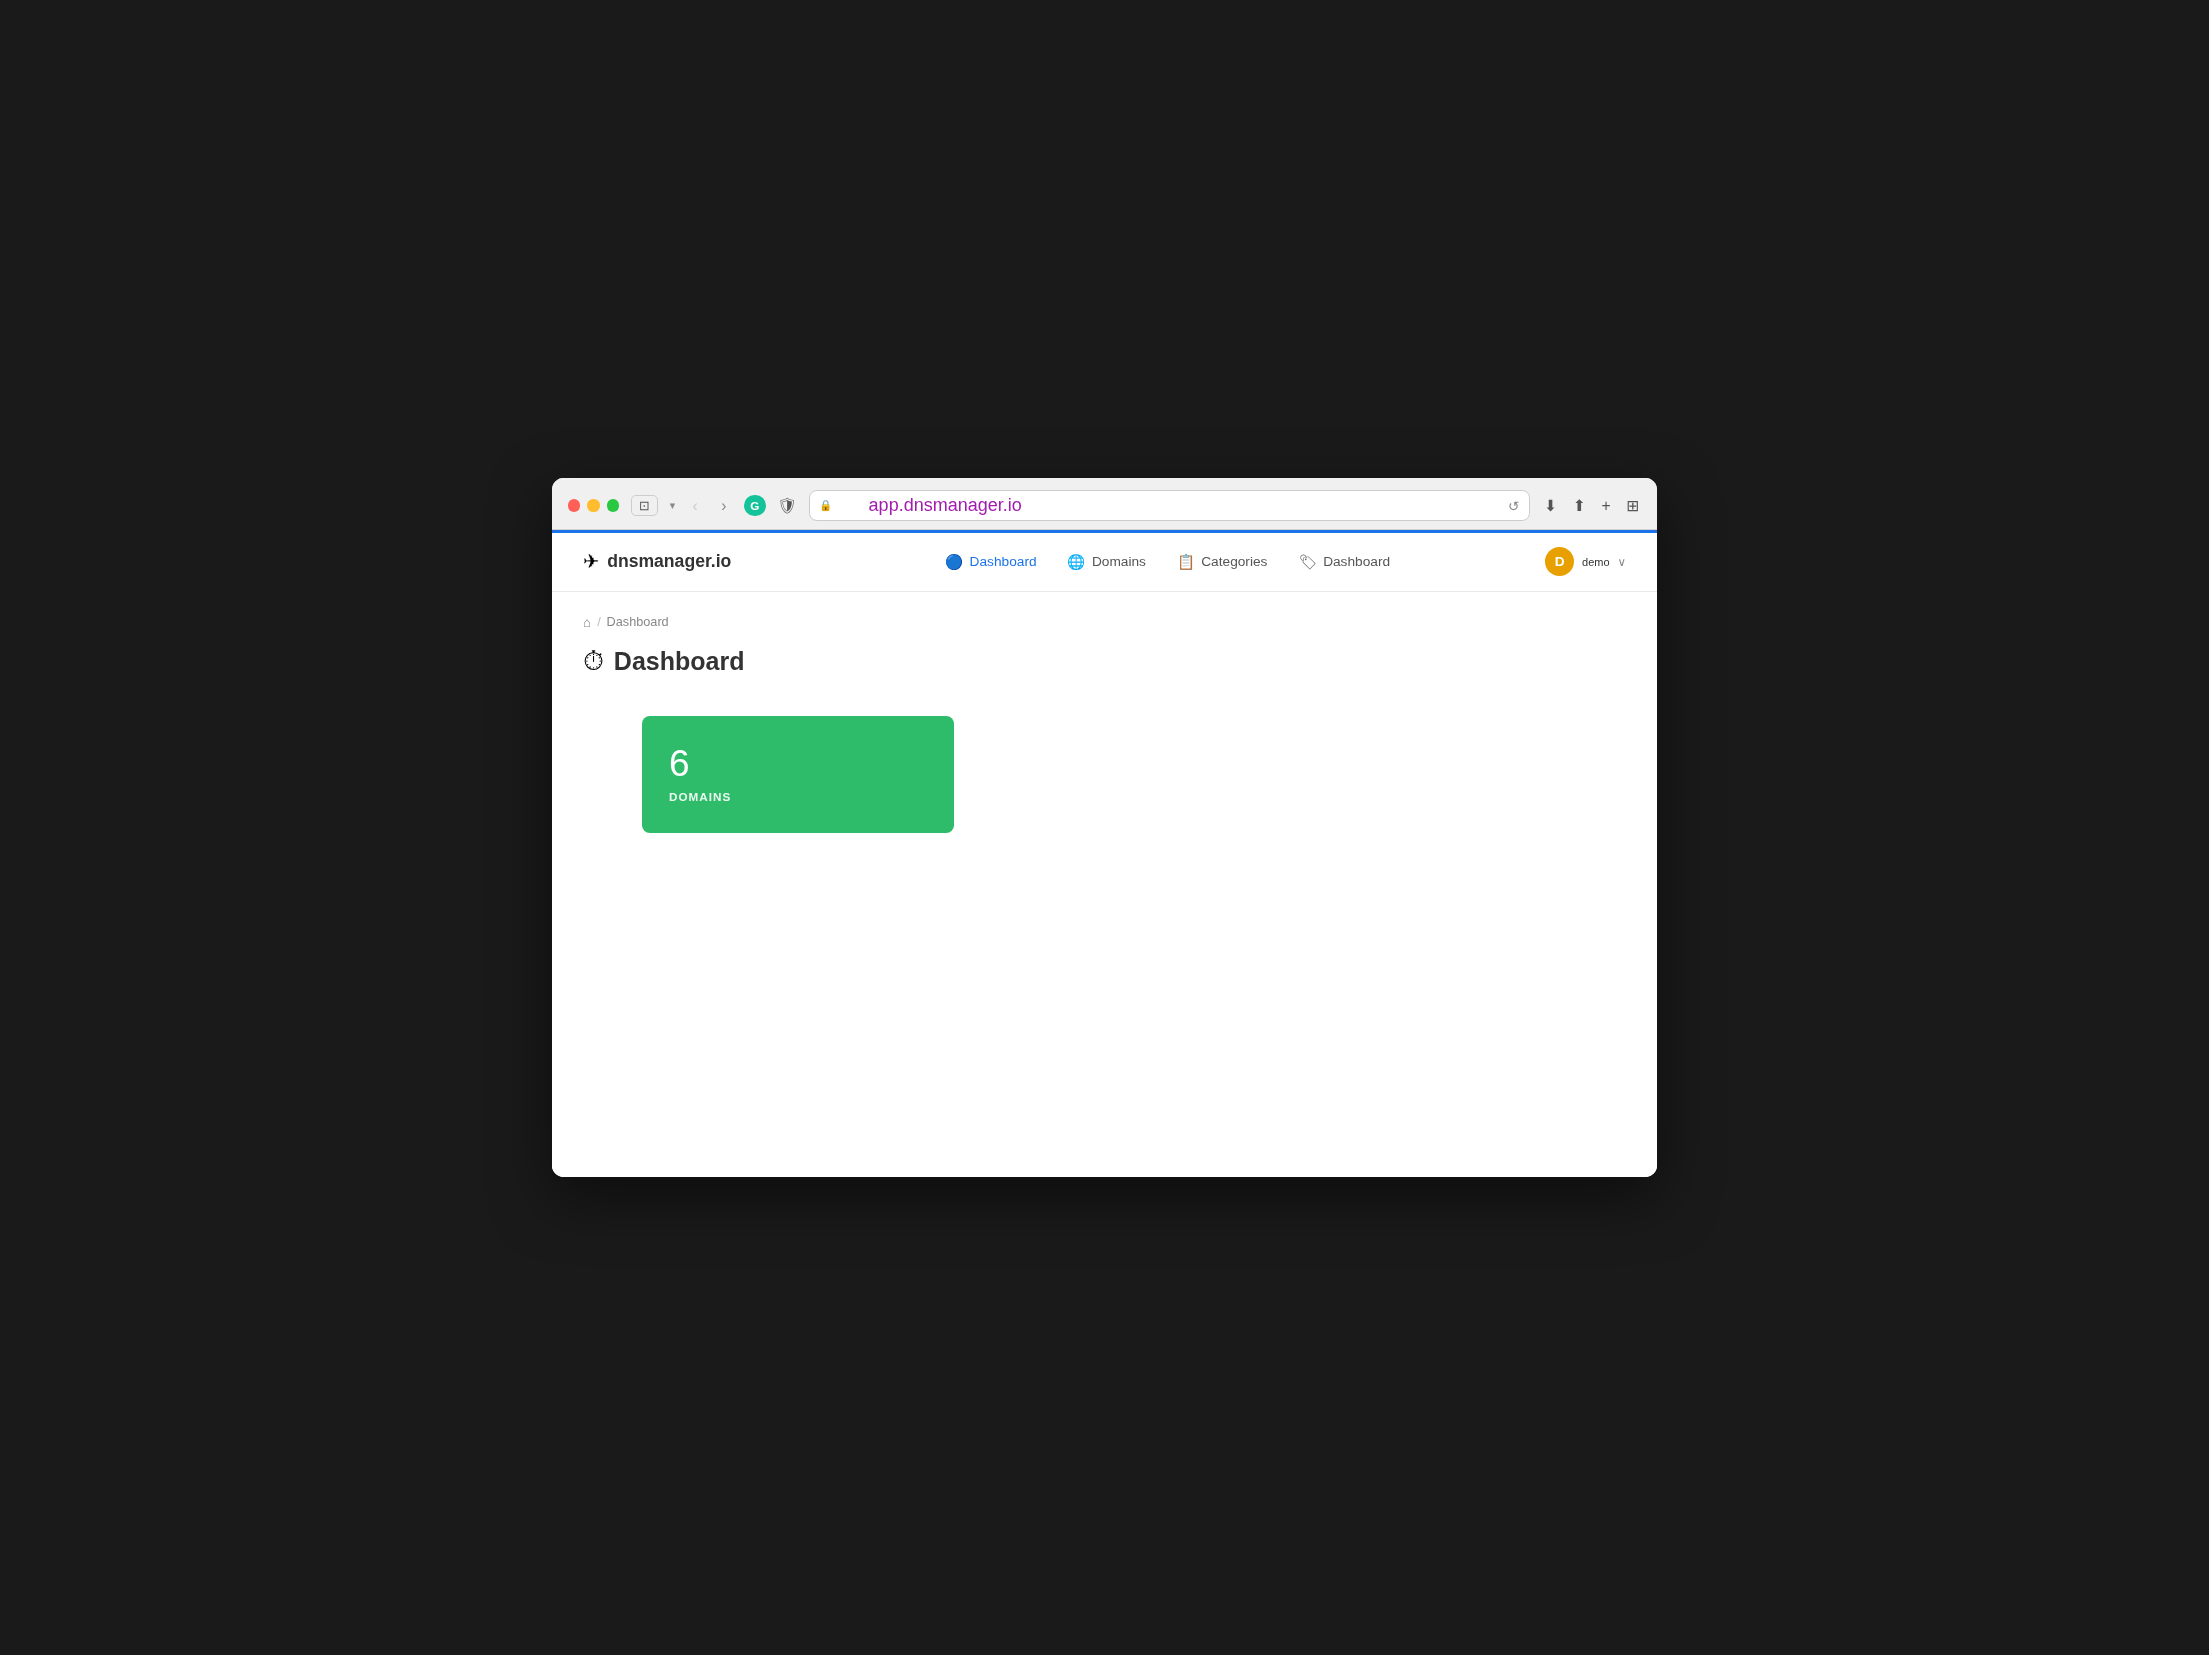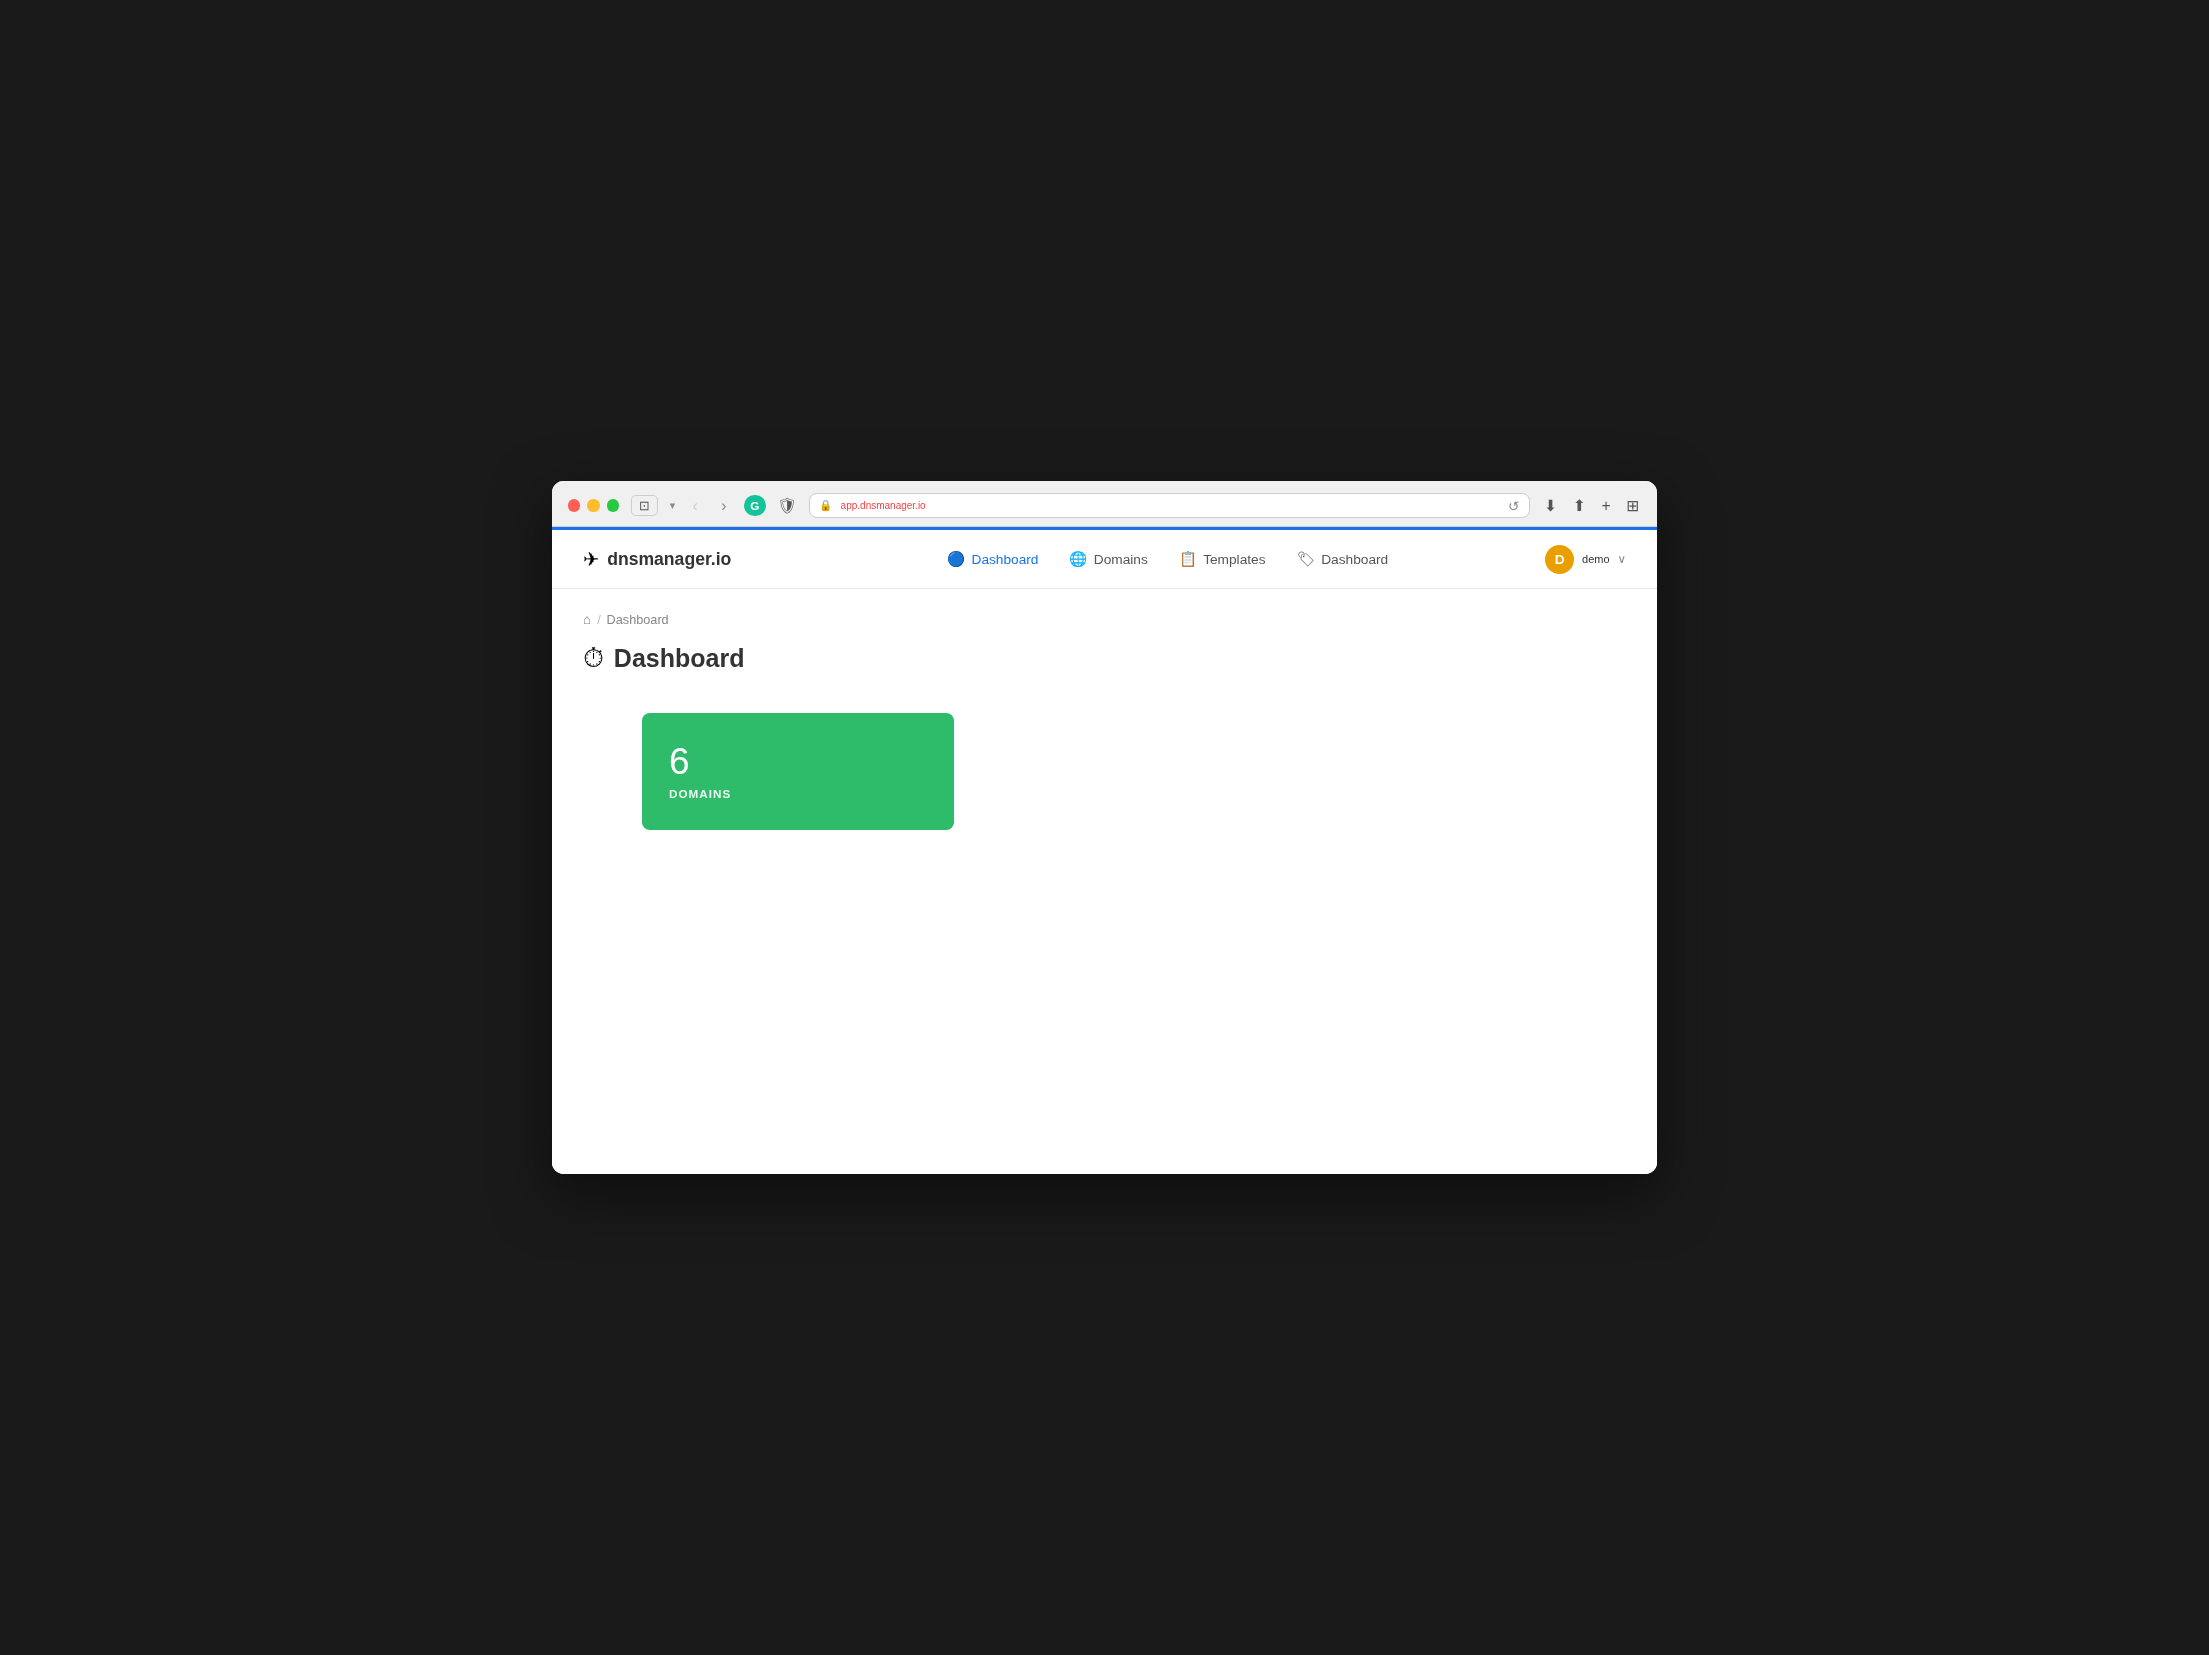--- a/index.html
+++ b/index.html
@@ -91,11 +91,12 @@
 
     .address-bar-url {
       flex: 1;
-      font-size: 10px;
-      color: #ef4444;
+      font-size: 18px;
+      color: #a21caf;
       outline: none;
       border: none;
       background: transparent;
+      margin-left: 28px;
     }
 
     .reload-btn {

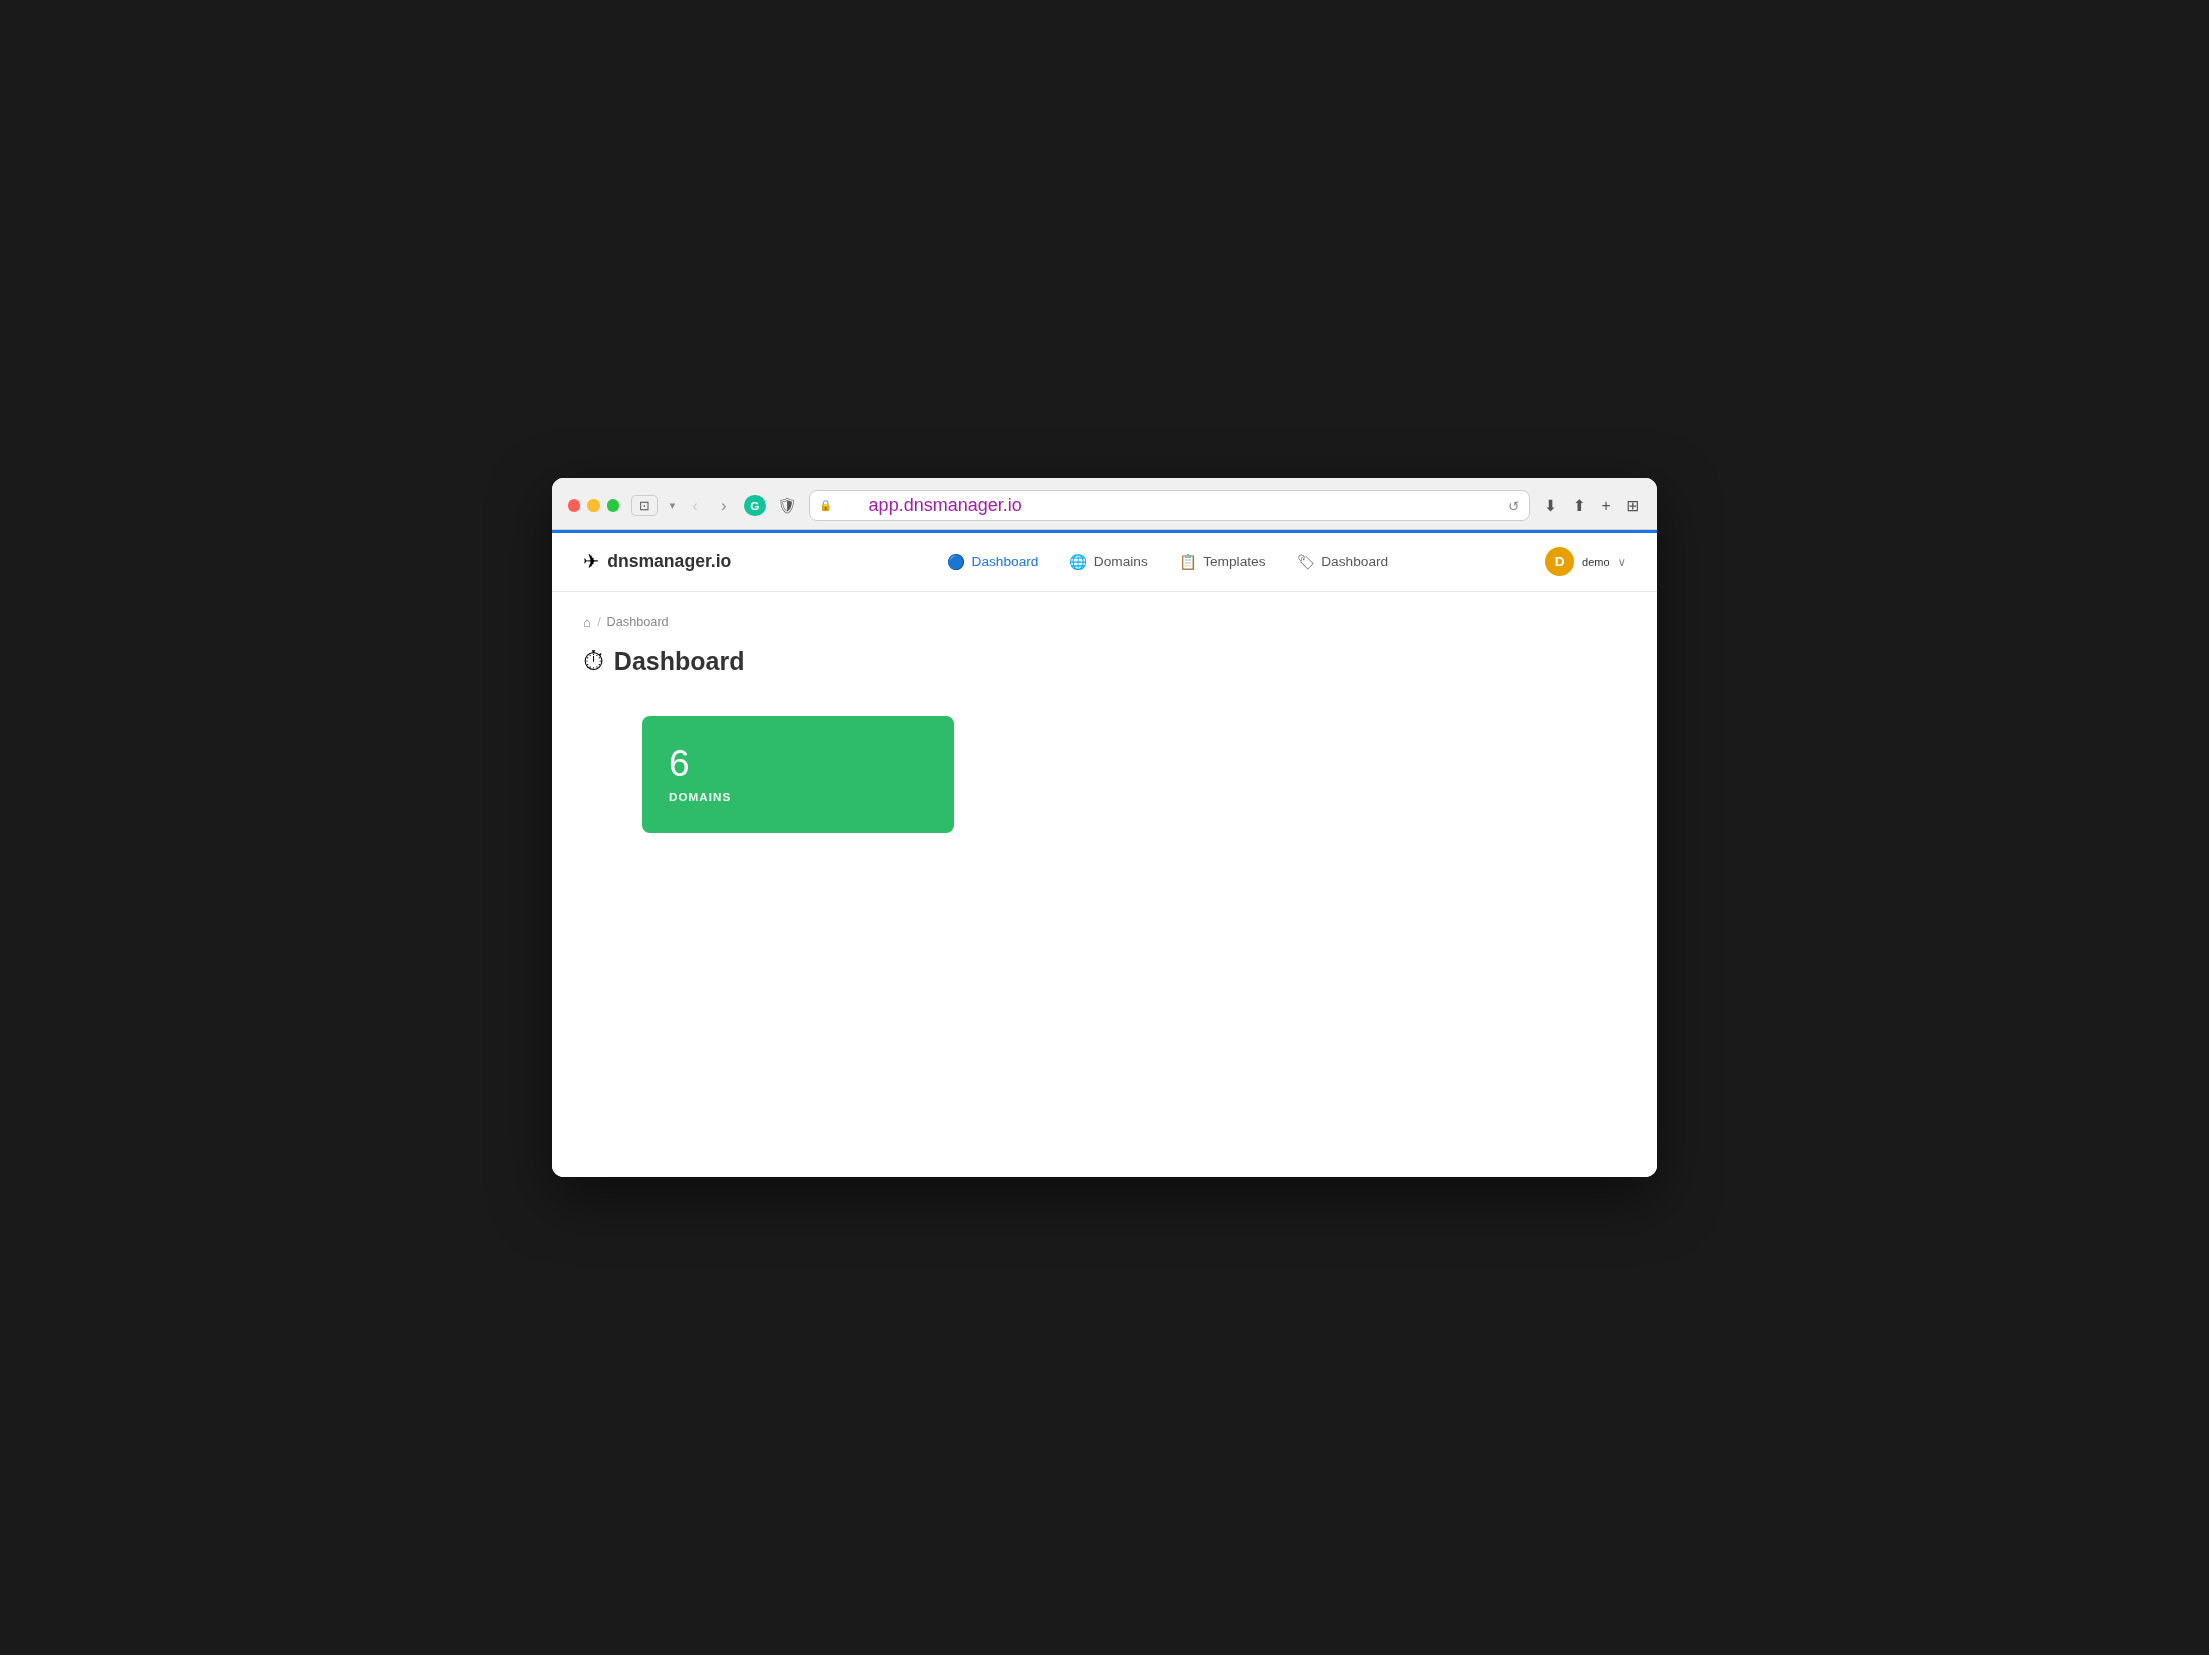--- a/index.html
+++ b/index.html
@@ -385,7 +385,7 @@
         </a>
         <a class="nav-item">
           <span class="nav-item-icon">📋</span>
-          <span>Templates</span>
+          <span>Categories</span>
         </a>
         <a class="nav-item">
           <span class="nav-item-icon">🏷</span>

